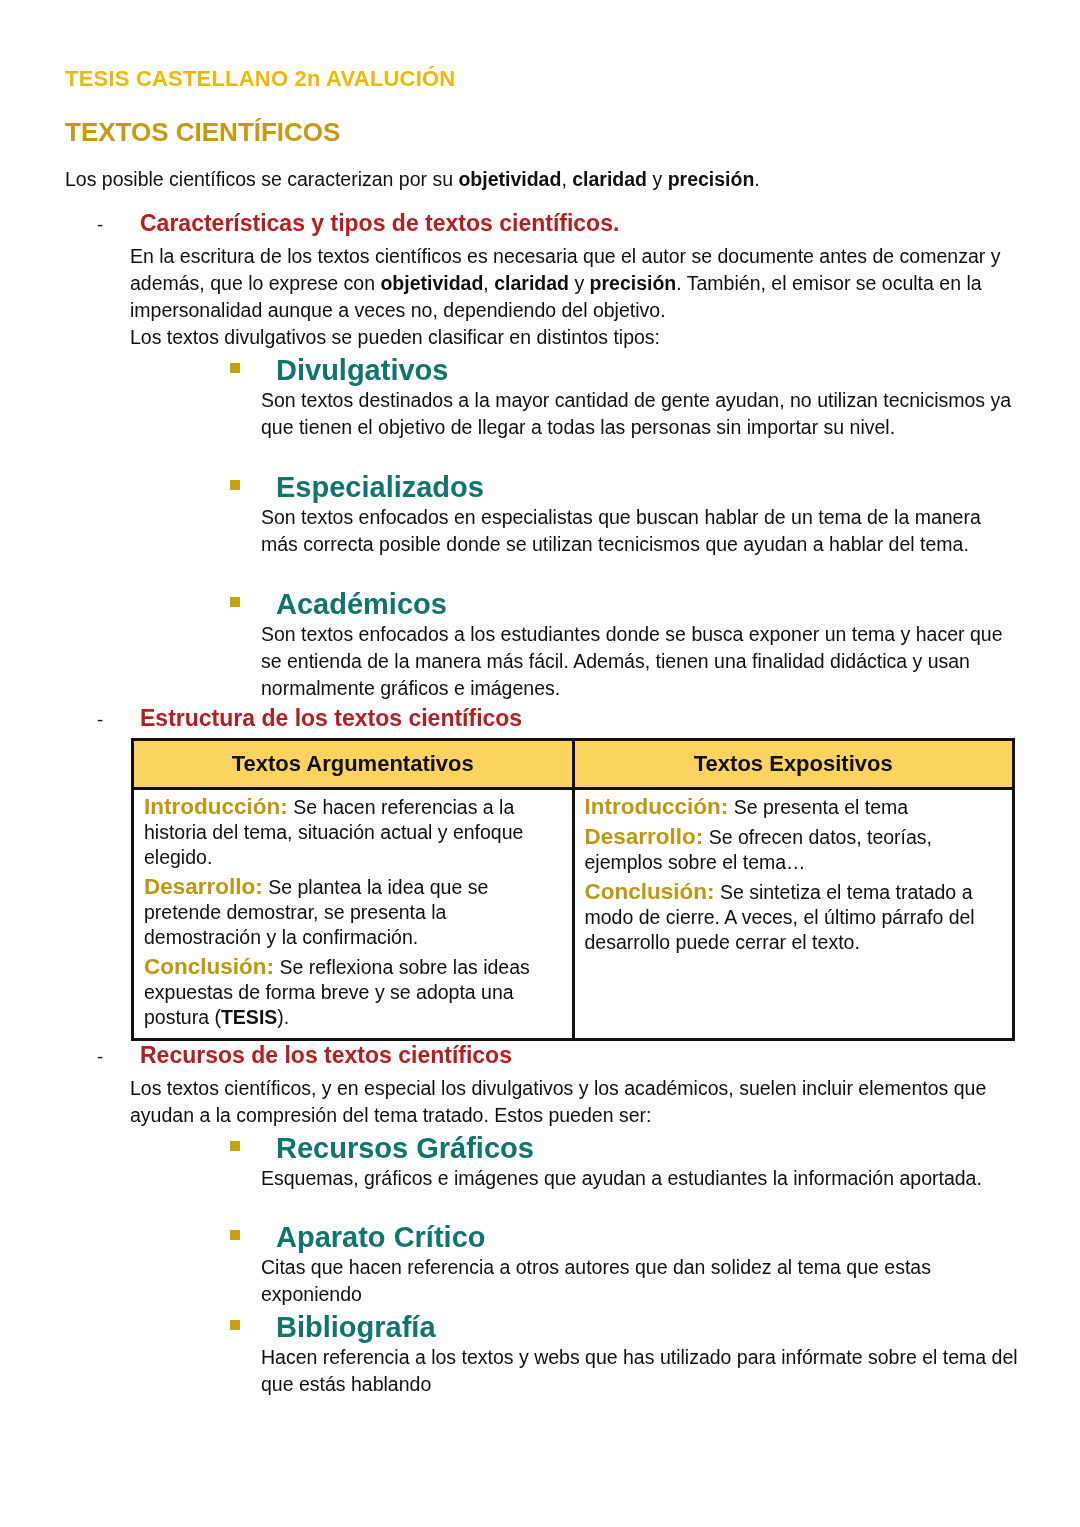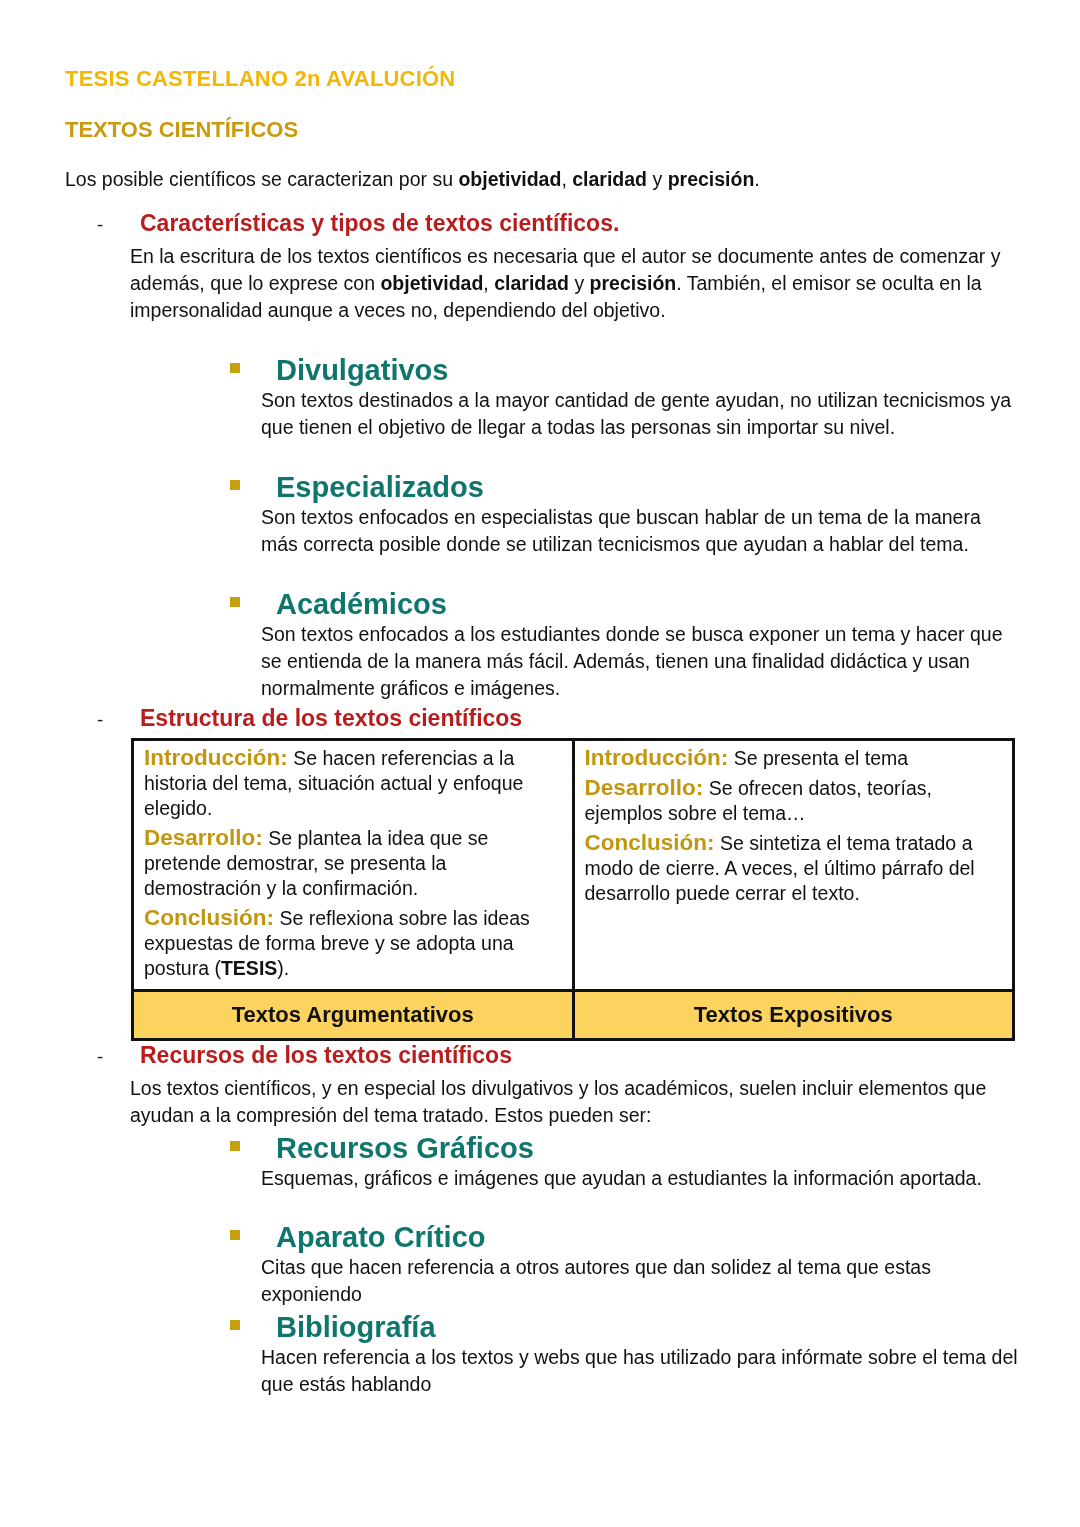--- a/index.html
+++ b/index.html
@@ -8,7 +8,7 @@
     .abs { position: absolute; }
     .title-main { left: 65px; top: 66px; font-family: "Liberation Sans", sans-serif; font-weight: bold;
                   font-size: 22px; color: #f2b705; letter-spacing: 0.2px; }
-    .title-sub { left: 65px; top: 117px; font-weight: bold; font-size: 22px; color: #c99a0e; }
+    .title-sub { left: 65px; top: 117px; font-weight: bold; font-size: 26px; color: #c99a0e; }
     .lead { left: 65px; top: 168px; font-size: 19.5px; }
     .dash { left: 97px; font-size: 19px; color: #222; }
     .h2 { left: 140px; font-weight: bold; font-size: 23px; color: #b91c1c; }

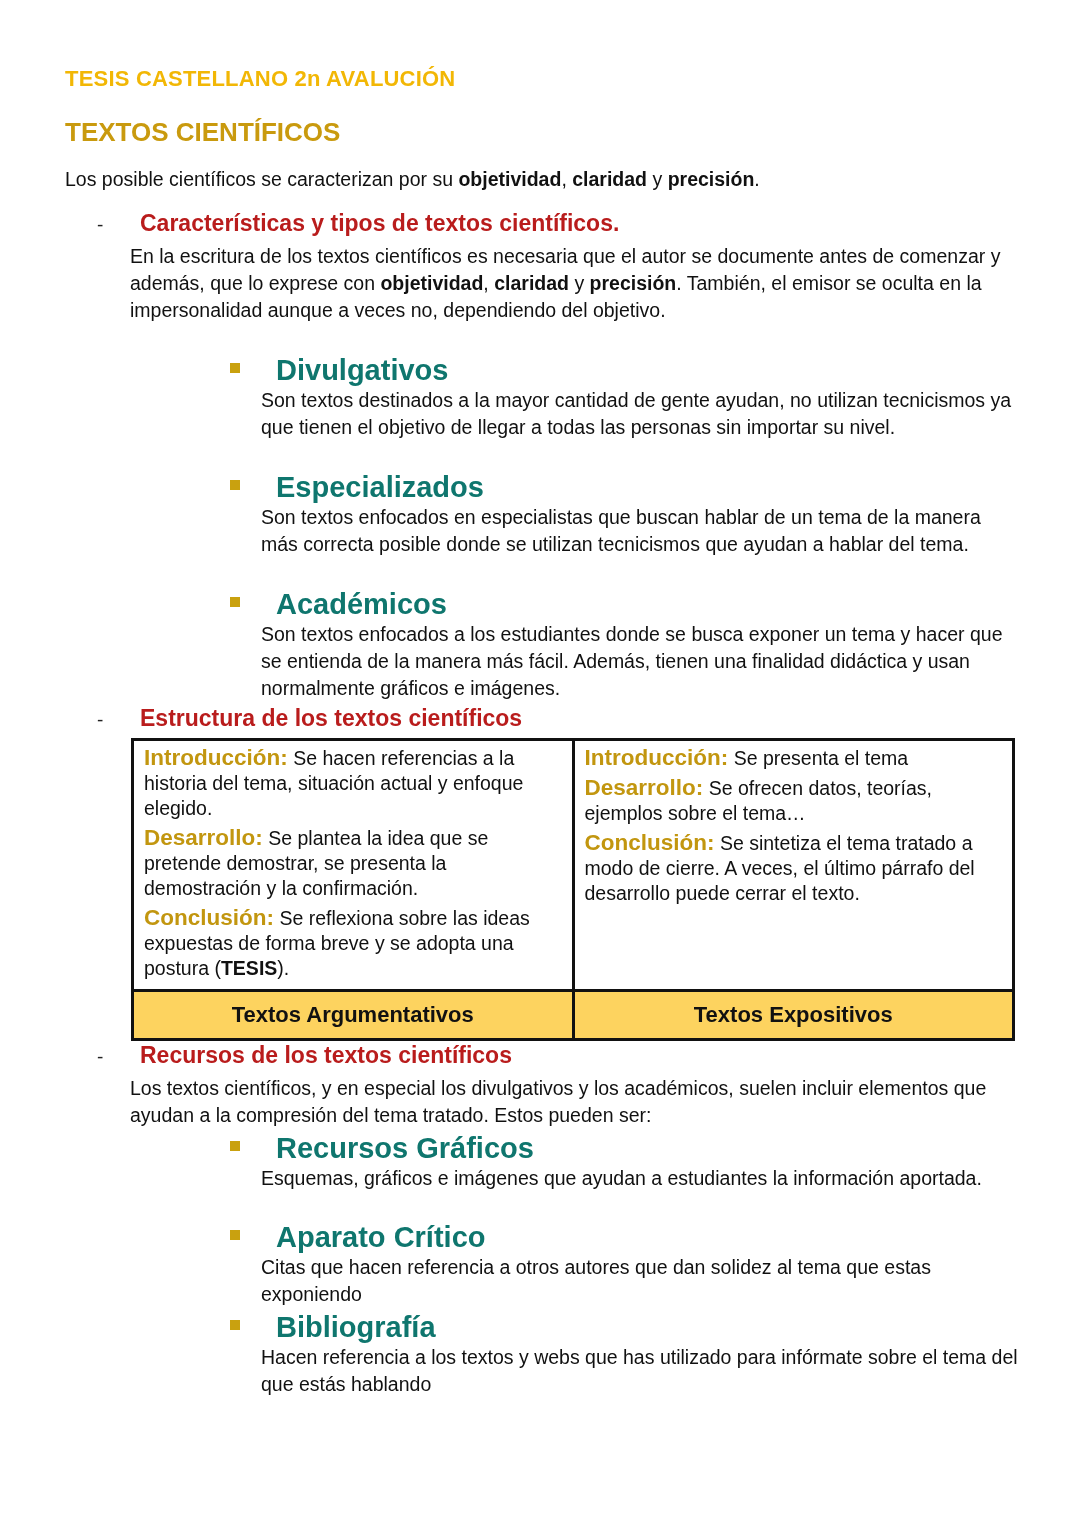--- a/index.html
+++ b/index.html
@@ -40,6 +40,7 @@
 <div class="abs h2" style="top:210px;">Características y tipos de textos científicos.</div>
 <div class="abs para" style="top:243px;">
   <span>En la escritura de los textos científicos es necesaria que el autor se documente antes de comenzar y además, que lo exprese con </span><b>objetividad</b><span>, </span><b>claridad</b><span> y </span><b>precisión</b><span>. También, el emisor se oculta en la impersonalidad aunque a veces no, dependiendo del objetivo.</span><br>
+  <span>Los textos divulgativos se pueden clasificar en distintos tipos:</span>
 </div>
 
 <div class="abs bullet" style="top:363px;"></div>

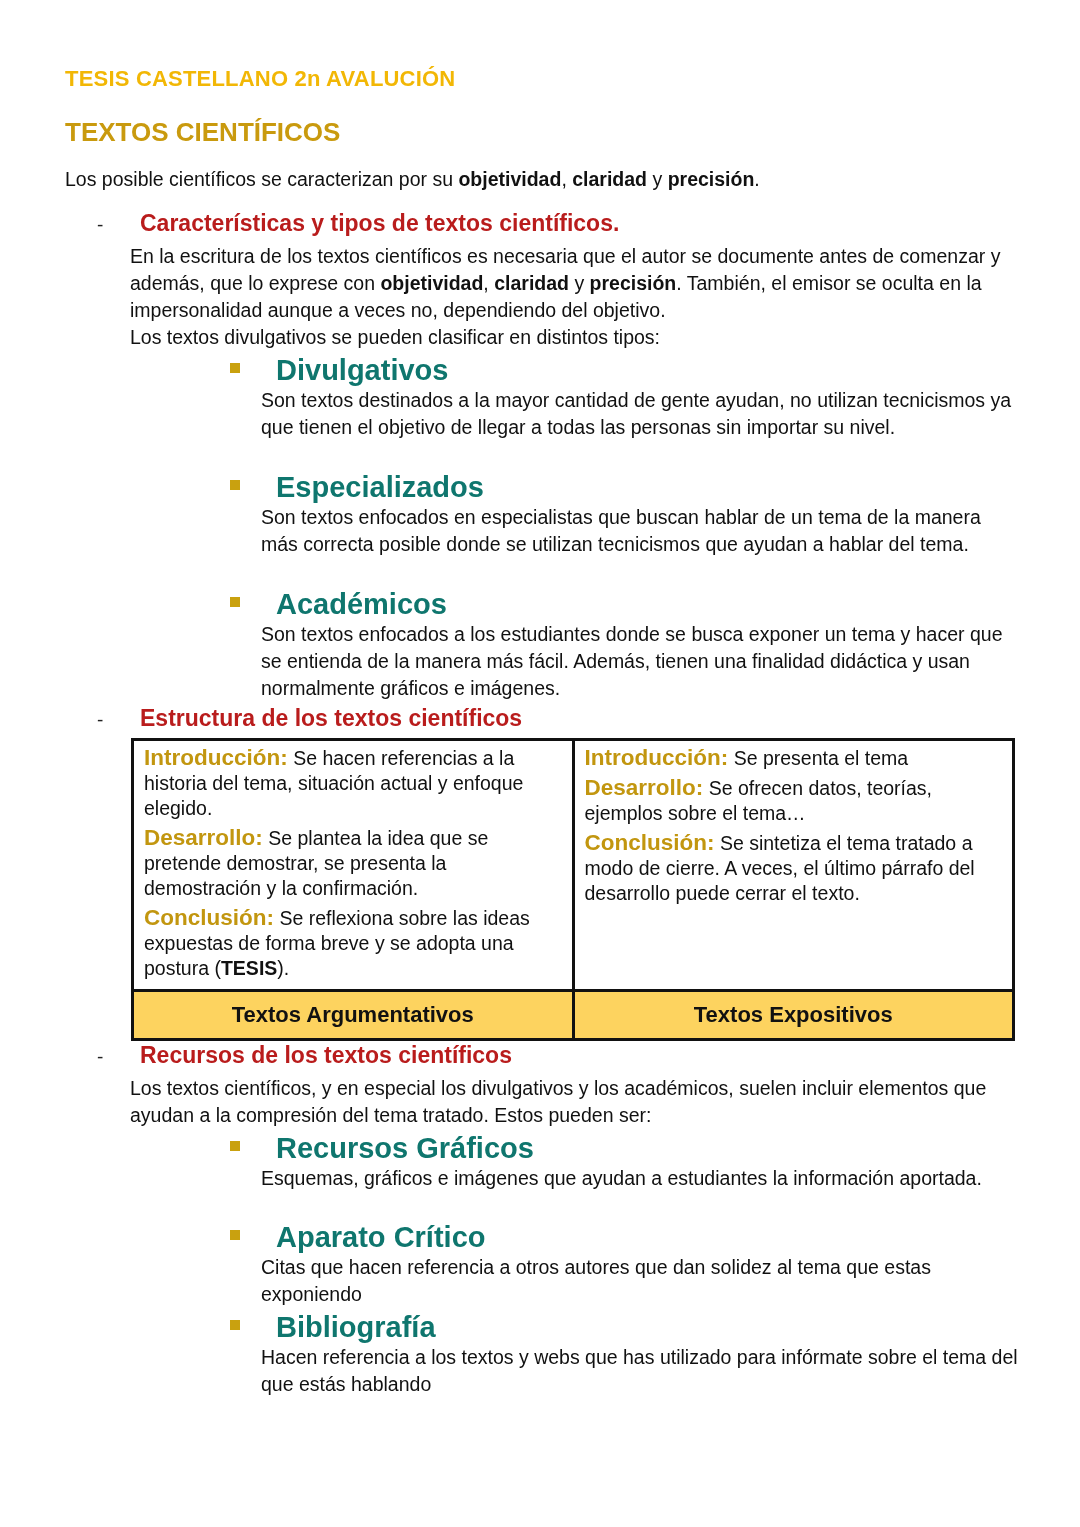--- a/index.html
+++ b/index.html
@@ -61,6 +61,10 @@
 <table class="struct">
   <tbody>
       <tr>
+    <th style="width:50%;">Textos Argumentativos</th>
+    <th>Textos Expositivos</th>
+  </tr>
+  <tr>
     <td>
       <span class="cell-line"><span class="lbl">Introducción:</span><span> Se hacen referencias a la historia del tema, situación actual y enfoque elegido.</span></span>
       <span class="cell-line"><span class="lbl">Desarrollo:</span><span> Se plantea la idea que se pretende demostrar, se presenta la demostración y la confirmación.</span></span>
@@ -71,10 +75,6 @@
       <span class="cell-line"><span class="lbl">Desarrollo:</span><span> Se ofrecen datos, teorías, ejemplos sobre el tema…</span></span>
       <span class="cell-line"><span class="lbl">Conclusión:</span><span> Se sintetiza el tema tratado a modo de cierre. A veces, el último párrafo del desarrollo puede cerrar el texto.</span></span>
     </td>
-  </tr>
-  <tr>
-    <th style="width:50%;">Textos Argumentativos</th>
-    <th>Textos Expositivos</th>
   </tr>
 </tbody>
   </table>

